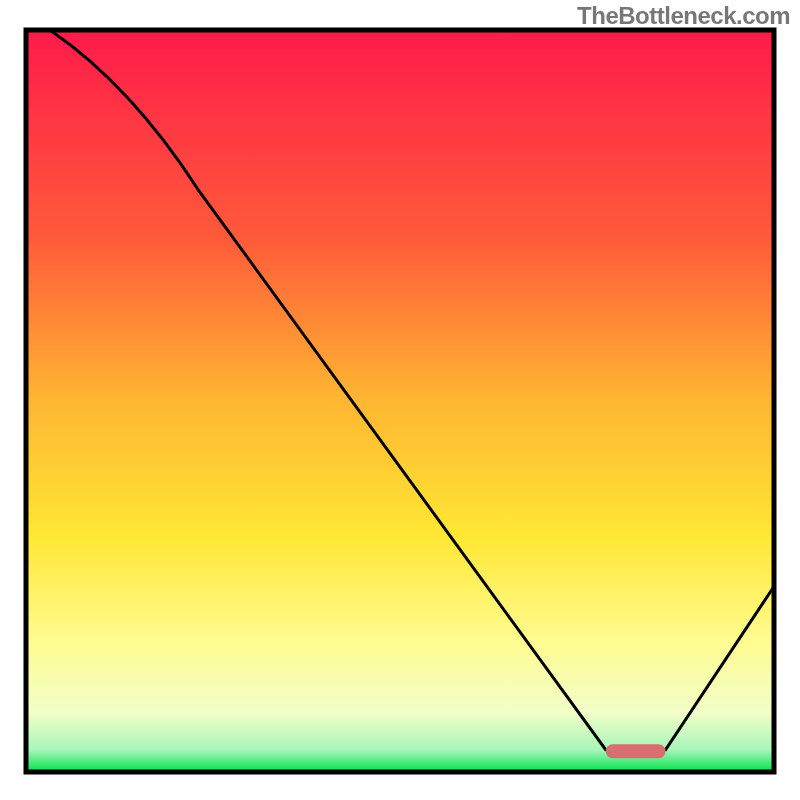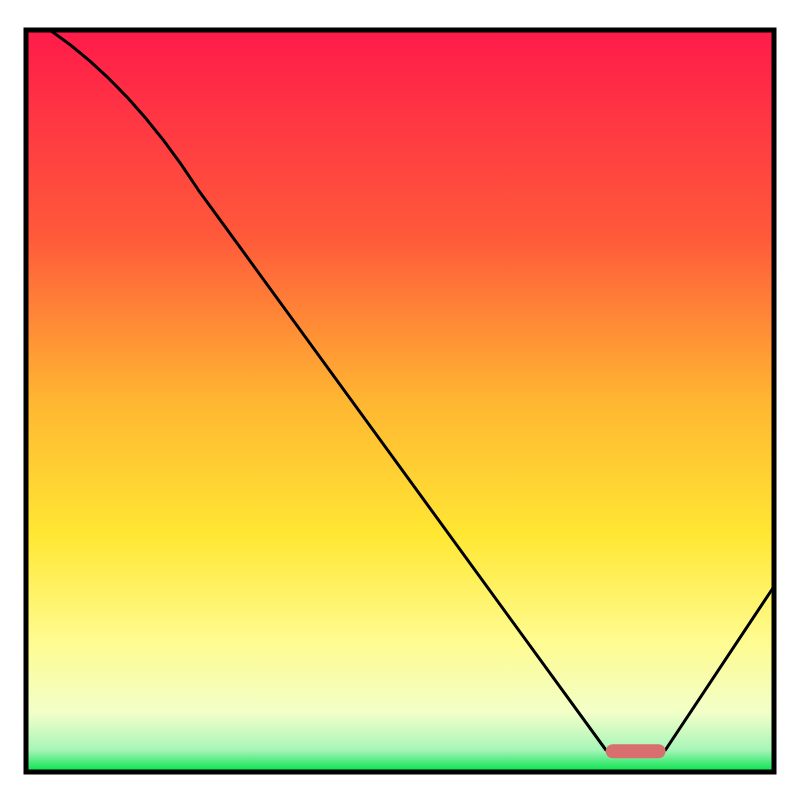--- a/index.html
+++ b/index.html
@@ -34,6 +34,7 @@
 <body>
 
 <div class="wrapper">
+  <div class="watermark">TheBottleneck.com</div>
 
   <svg id="chart-svg" width="800" height="800" viewBox="0 0 800 800">
     <defs>

